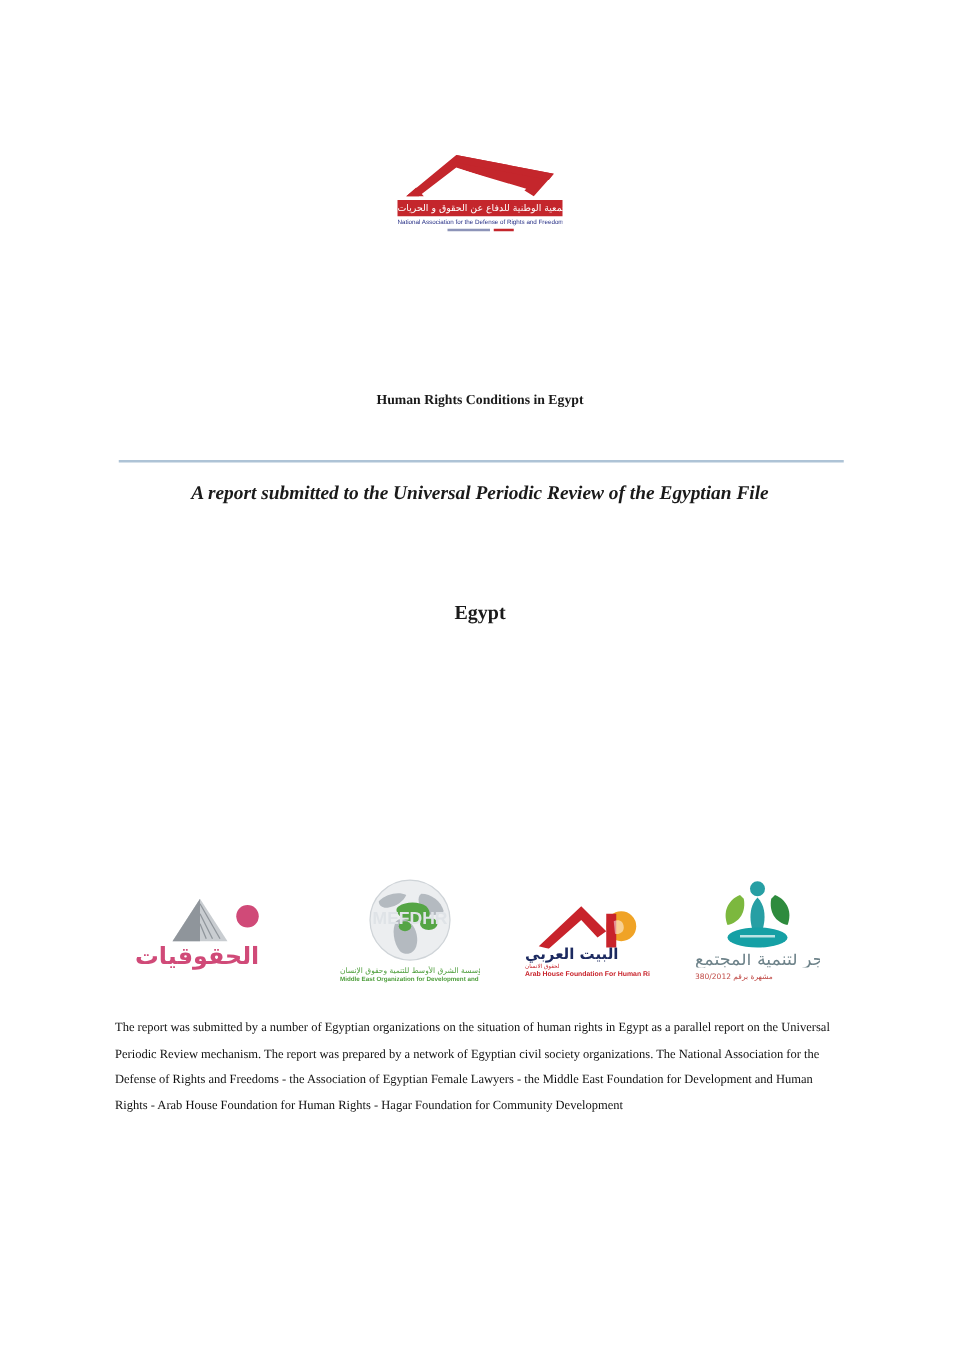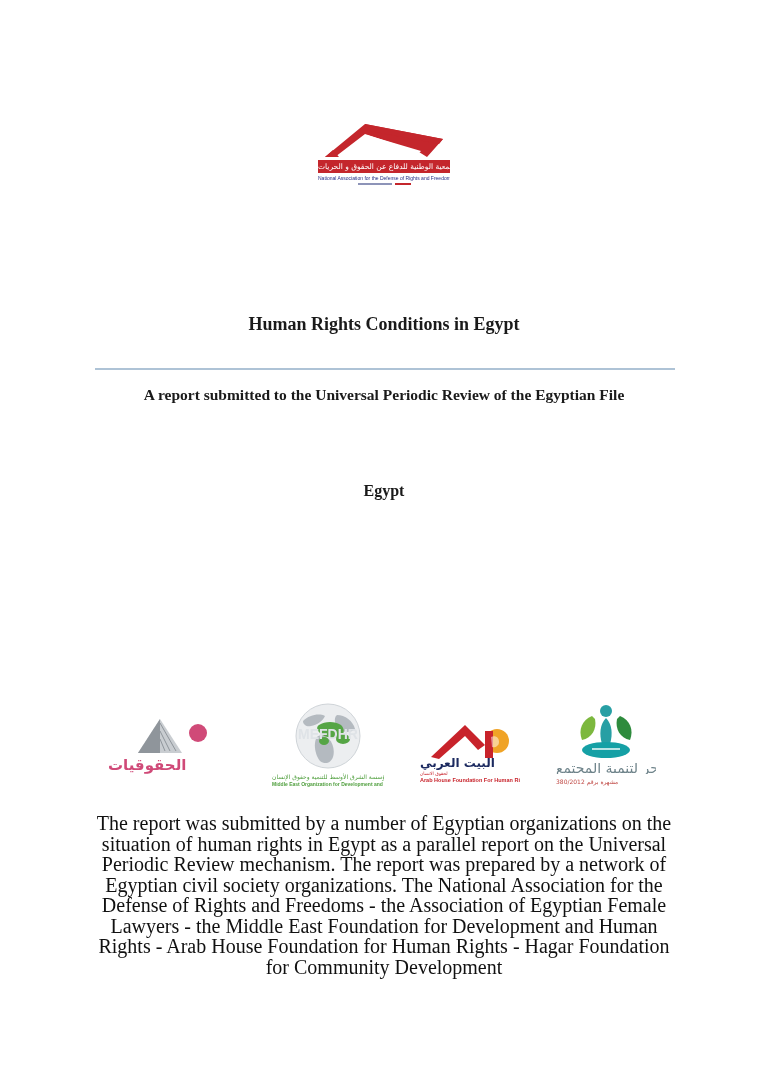--- a/index.html
+++ b/index.html
@@ -40,7 +40,7 @@
 
   
   .doc-title { top: 314px; width: 768px; text-align: center;
-    font-weight: bold; font-size: 18px; }
+    font-weight: bold; font-size: 11px; }
   .rule { top: 368px; left: 95px; width: 580px; height: 2px; background: #aec3d6; }
   .doc-subtitle { top: 386px; width: 768px; text-align: center;
     font-weight: bold; font-size: 15.5px; }

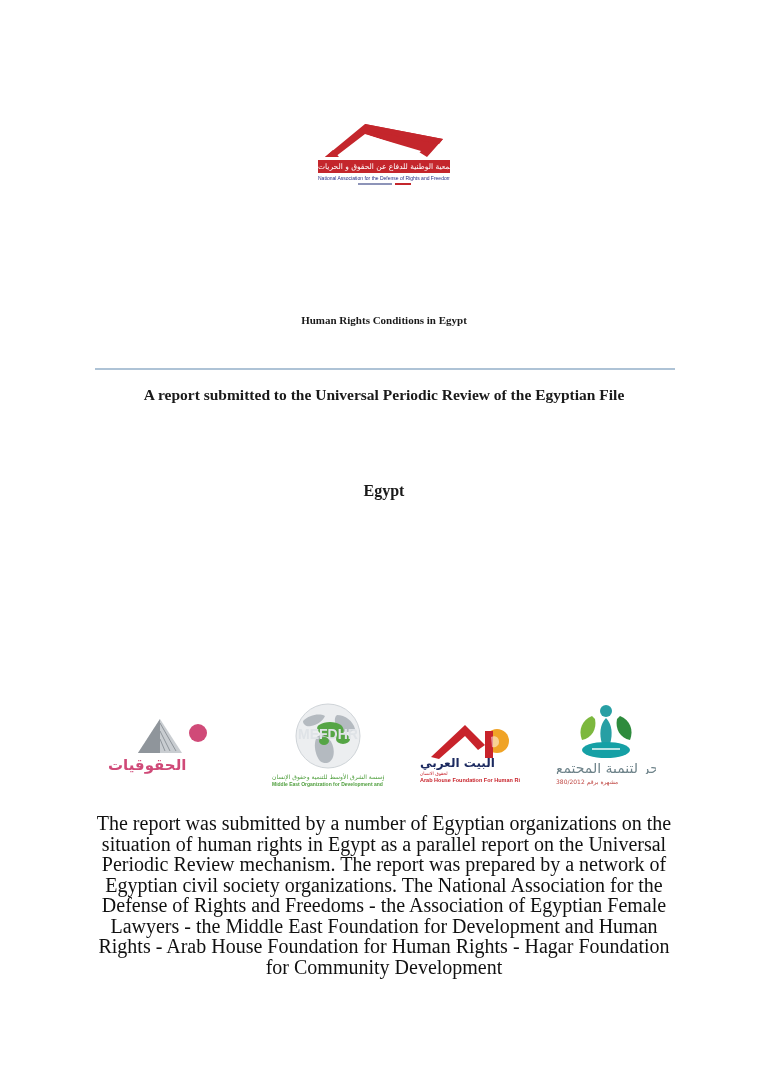--- a/index.html
+++ b/index.html
@@ -43,7 +43,7 @@
     font-weight: bold; font-size: 11px; }
   .rule { top: 368px; left: 95px; width: 580px; height: 2px; background: #aec3d6; }
   .doc-subtitle { top: 386px; width: 768px; text-align: center;
-    font-weight: bold; font-size: 15.5px; }
+    font-weight: bold; font-size: 15.5px; font-style: italic; }
   .place-date { top: 478px; width: 768px; text-align: center;
     font-weight: bold; font-size: 16px; line-height: 25px; }
 

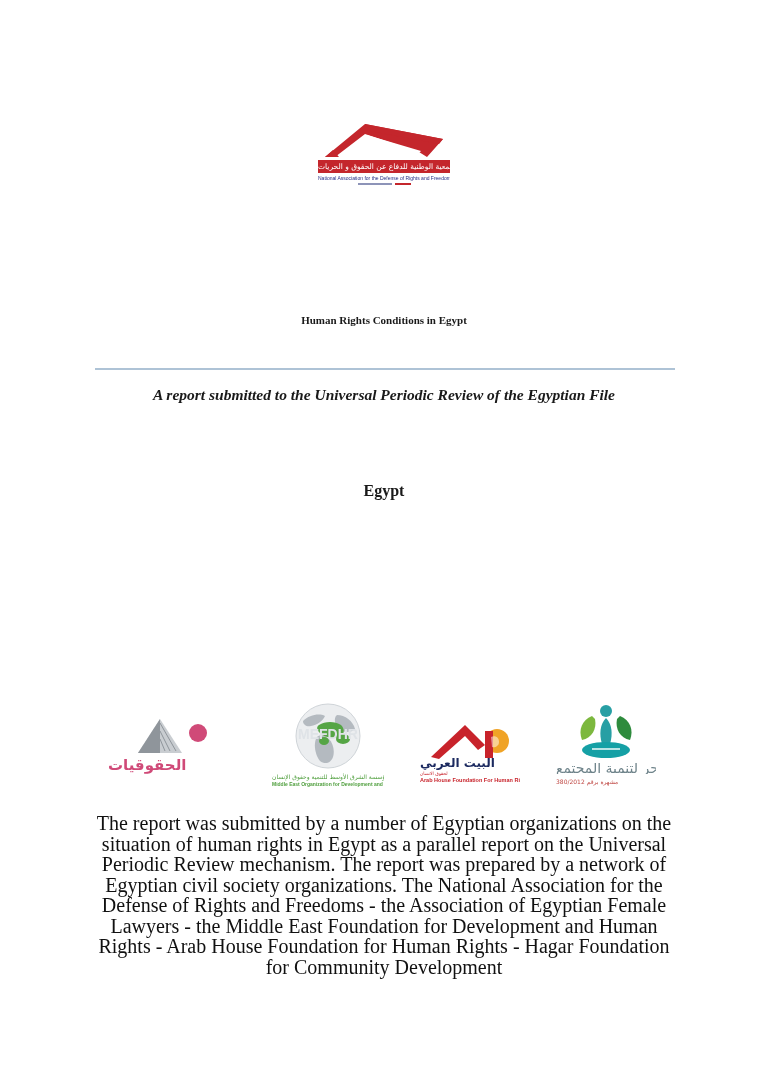--- a/index.html
+++ b/index.html
@@ -55,7 +55,7 @@
 
   .logo-haqouqiyat { width: 128px; margin-top: 22px; }
   .haq-text { font-family: "DejaVu Sans", sans-serif; font-weight: bold;
-    font-size: 15px; line-height: 20px; color: #d04a78; margin-top: -4px; }
+    font-size: 19px; line-height: 20px; color: #d04a78; margin-top: -4px; }
 
   .logo-mefdhr { width: 112px; margin-top: 8px; }
   .mef-ar { font-family: "DejaVu Sans", sans-serif; font-size: 6px; line-height: 8px;

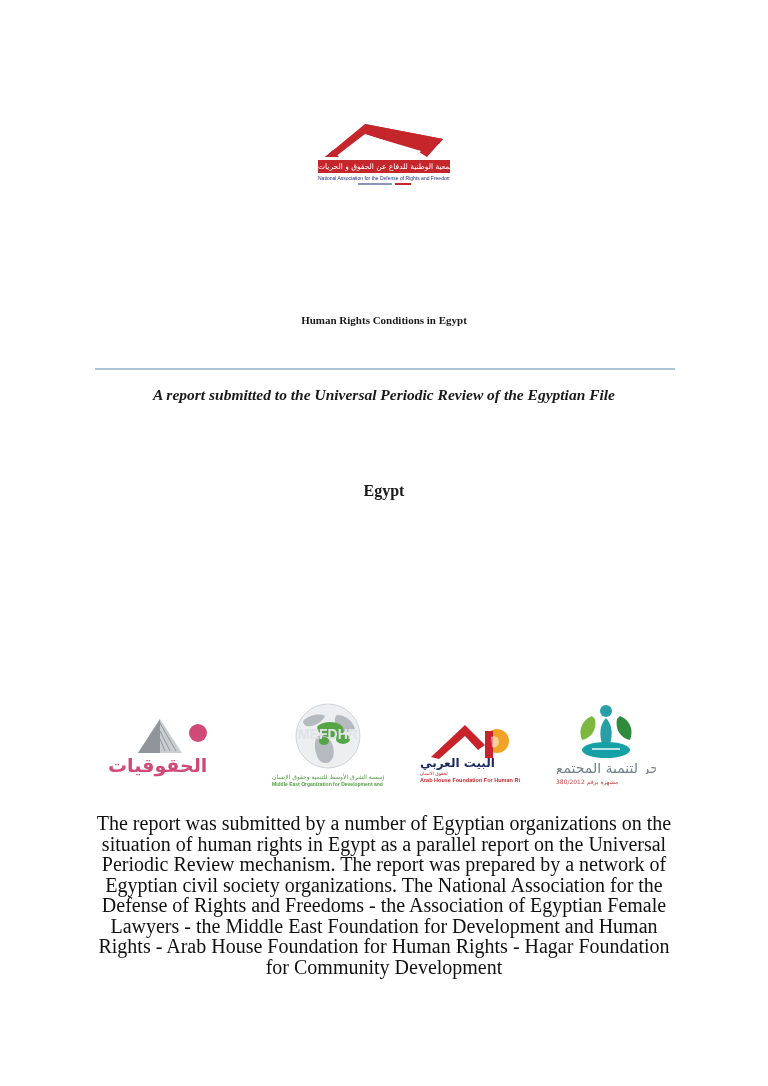--- a/index.html
+++ b/index.html
@@ -79,7 +79,7 @@
 
   
   .intro-par { top: 813px; left: 92px; width: 584px;
-    text-align: center; font-size: 20px; line-height: 20.5px; color: #111111; }
+    text-align: left; font-size: 10px; line-height: 20.5px; color: #111111; }
 </style>
 </head>
 <body>

